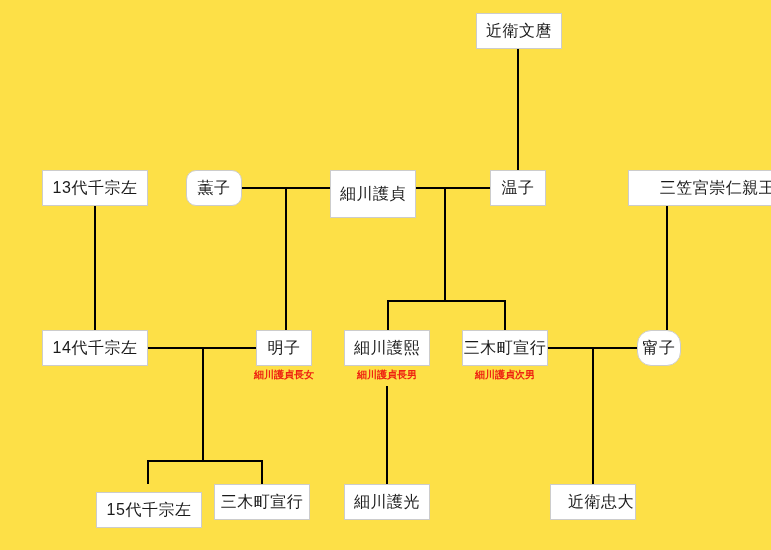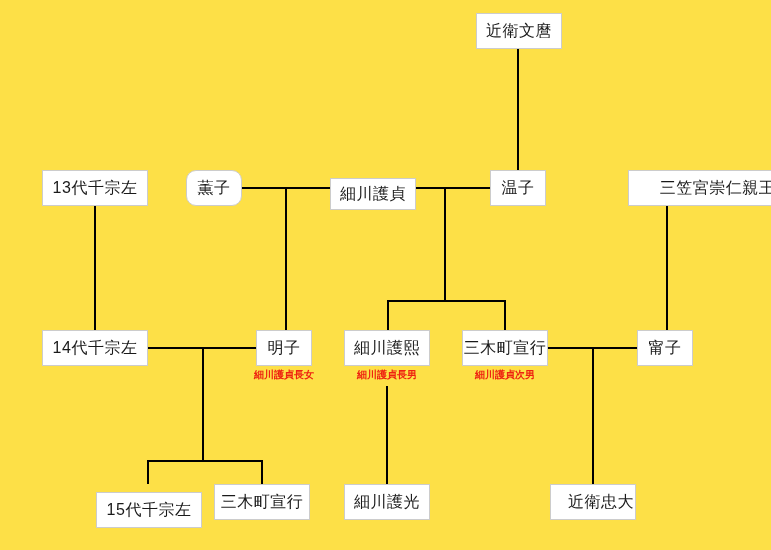--- a/index.html
+++ b/index.html
@@ -76,7 +76,7 @@
     <div class="node" style="left: 476px; top: 13px; width: 86px; height: 36px;">近衛文麿</div>
     <div class="node" style="left: 42px; top: 170px; width: 106px; height: 36px;">13代千宗左</div>
     <div class="node" style="left: 186px; top: 170px; width: 56px; height: 36px; border-radius: 10px;">薫子</div>
-    <div class="node" style="left: 330px; top: 178px; width: 86px; height: 32px;">細川護貞</div>
+    <div class="node" style="left: 330px; top: 170px; width: 86px; height: 48px;">細川護貞</div>
     <div class="node" style="left: 490px; top: 170px; width: 56px; height: 36px;">温子</div>
     <div class="node" style="left: 628px; top: 170px; width: 148px; height: 36px; padding-left: 31px;">三笠宮崇仁親王</div>
     <div class="node" style="left: 42px; top: 330px; width: 106px; height: 36px;">14代千宗左</div>

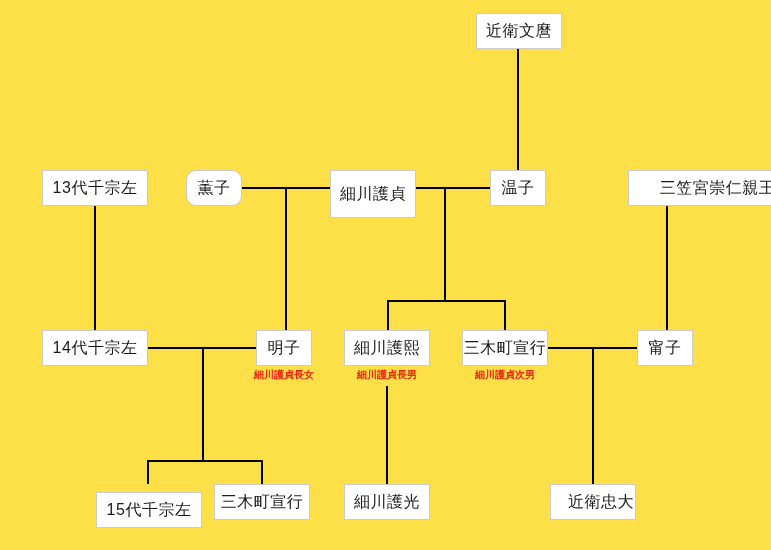--- a/index.html
+++ b/index.html
@@ -83,7 +83,7 @@
     <div class="node" style="left: 256px; top: 330px; width: 56px; height: 36px;">明子</div>
     <div class="node" style="left: 344px; top: 330px; width: 86px; height: 36px;">細川護熙</div>
     <div class="node" style="left: 462px; top: 330px; width: 86px; height: 36px;">三木町宣行</div>
-    <div class="node" style="left: 637px; top: 330px; width: 56px; height: 36px;">甯子</div>
+    <div class="node" style="left: 637px; top: 330px; width: 44px; height: 36px; border-radius: 14px;">甯子</div>
     <div class="node" style="left: 96px; top: 492px; width: 106px; height: 36px;">15代千宗左</div>
     <div class="node" style="left: 214px; top: 484px; width: 96px; height: 36px;">三木町宣行</div>
     <div class="node" style="left: 344px; top: 484px; width: 86px; height: 36px;">細川護光</div>

